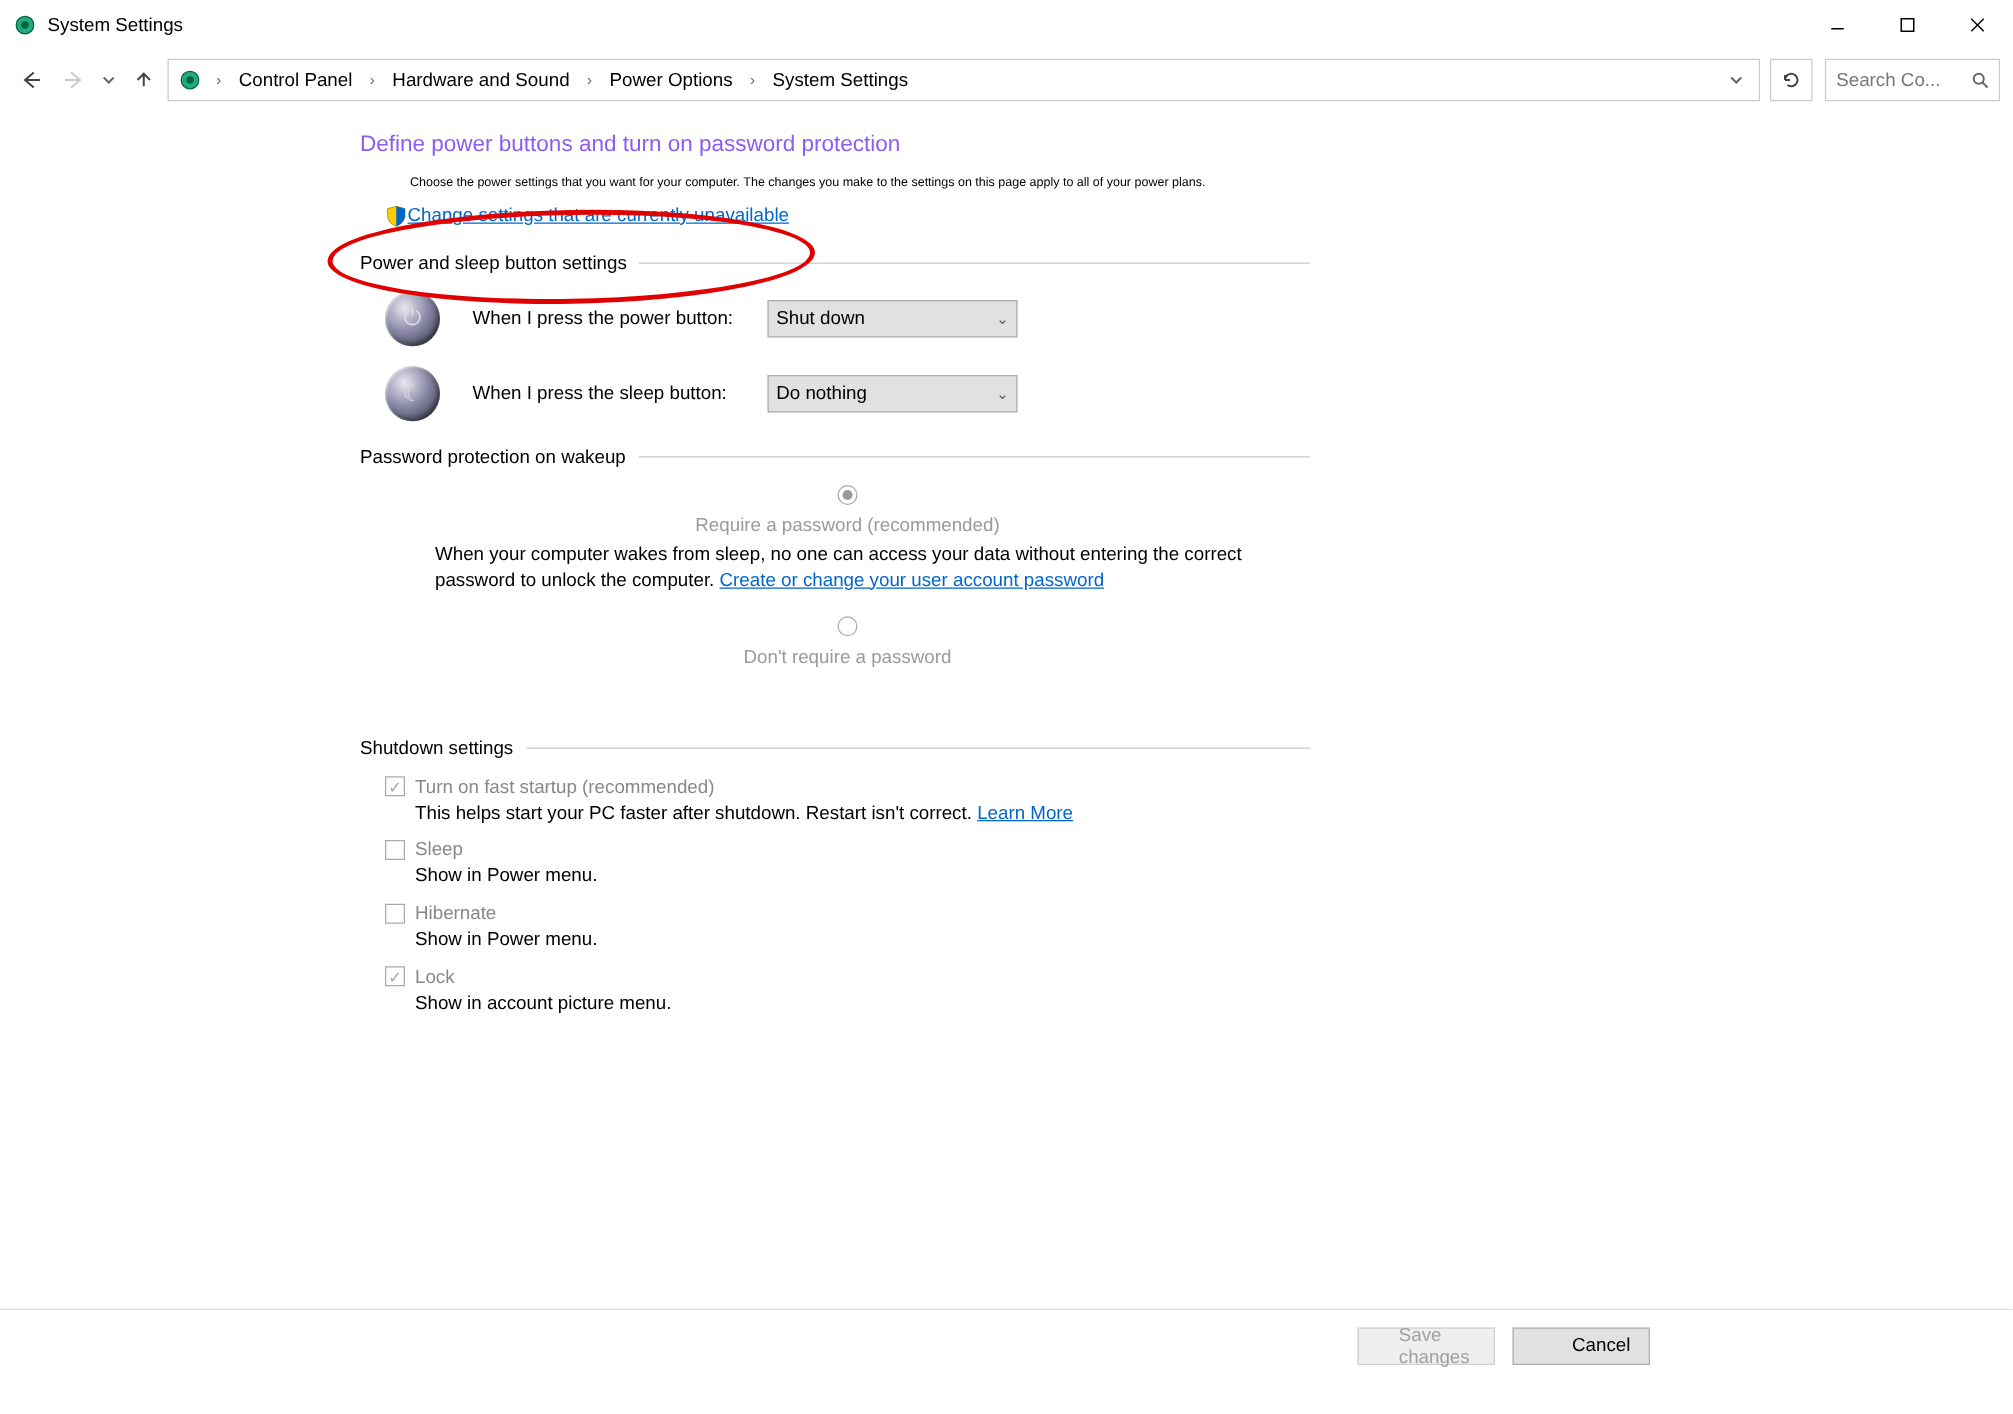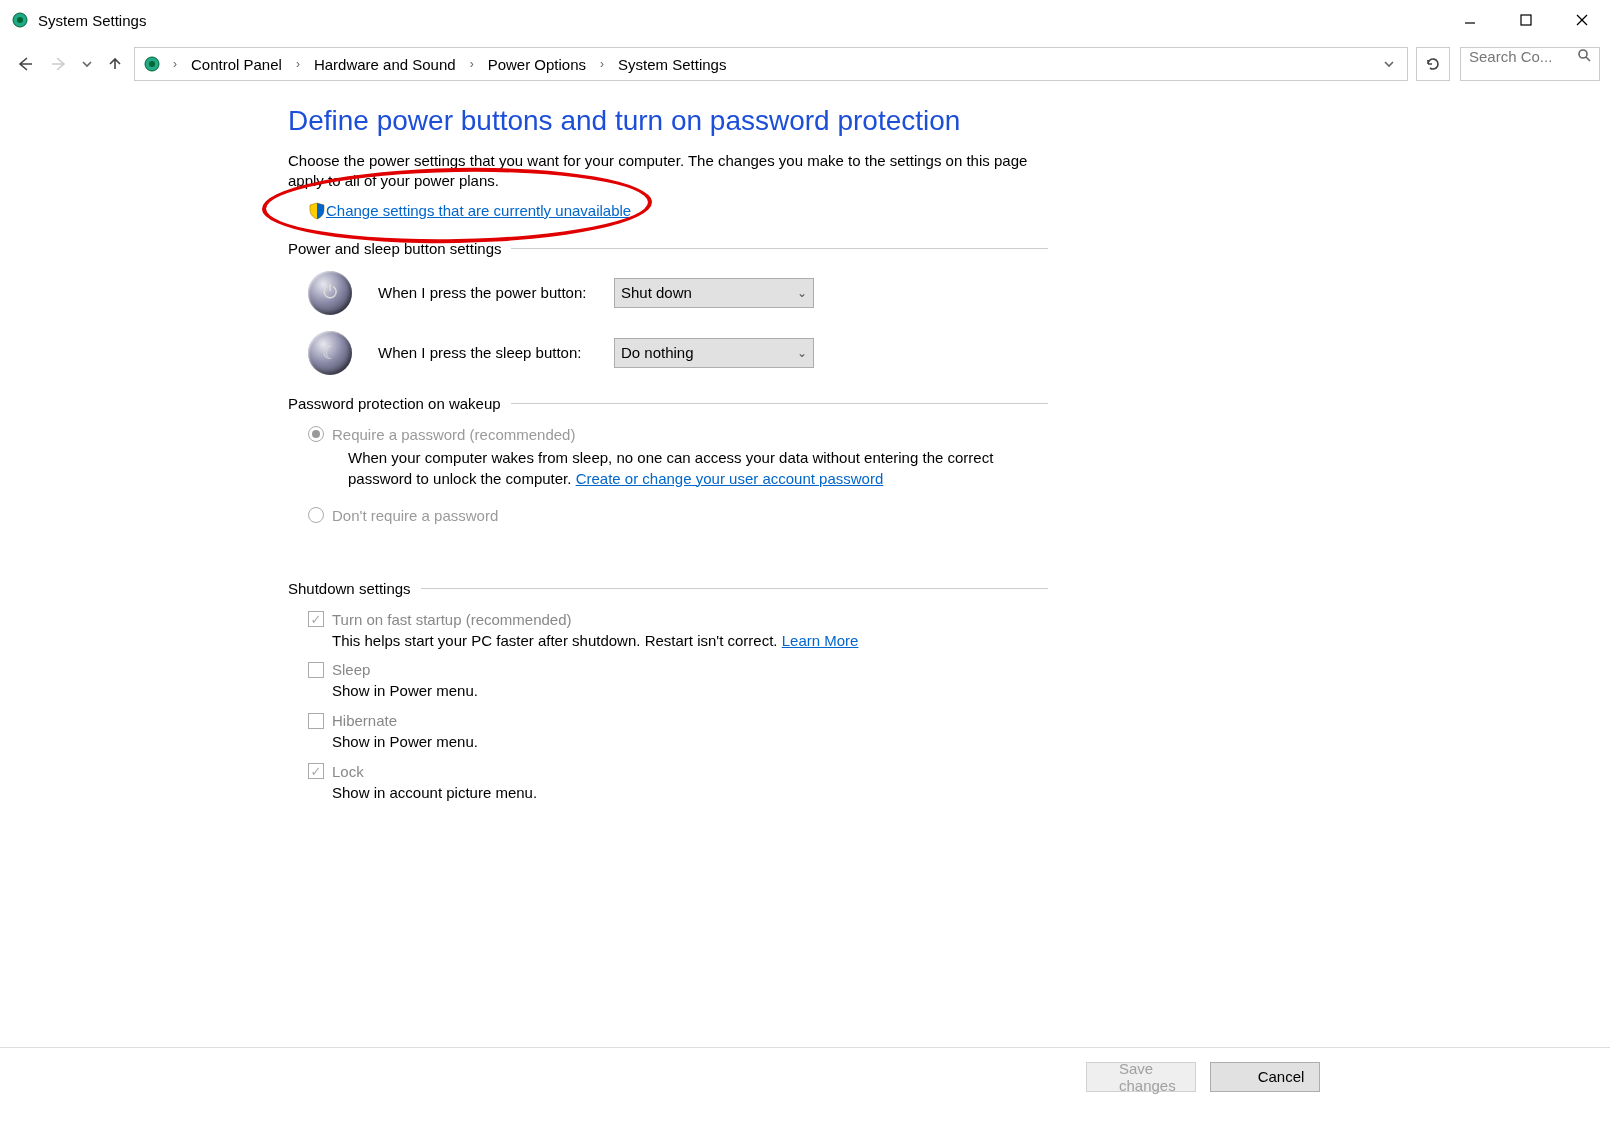--- a/index.html
+++ b/index.html
@@ -61,7 +61,7 @@
   .refresh-box { width:34px;height:34px;border:1px solid #ccc;display:flex;align-items:center;justify-content:center;margin-left:4px;}
   .search-box {
     width:140px;height:34px;border:1px solid #ccc;margin-left:6px;
-    display:flex;padding:0 8px;color:#777;font-size:15px;
+    display:flex;align-items:center;padding:0 8px;color:#777;font-size:15px;
     justify-content:space-between;
   }
   

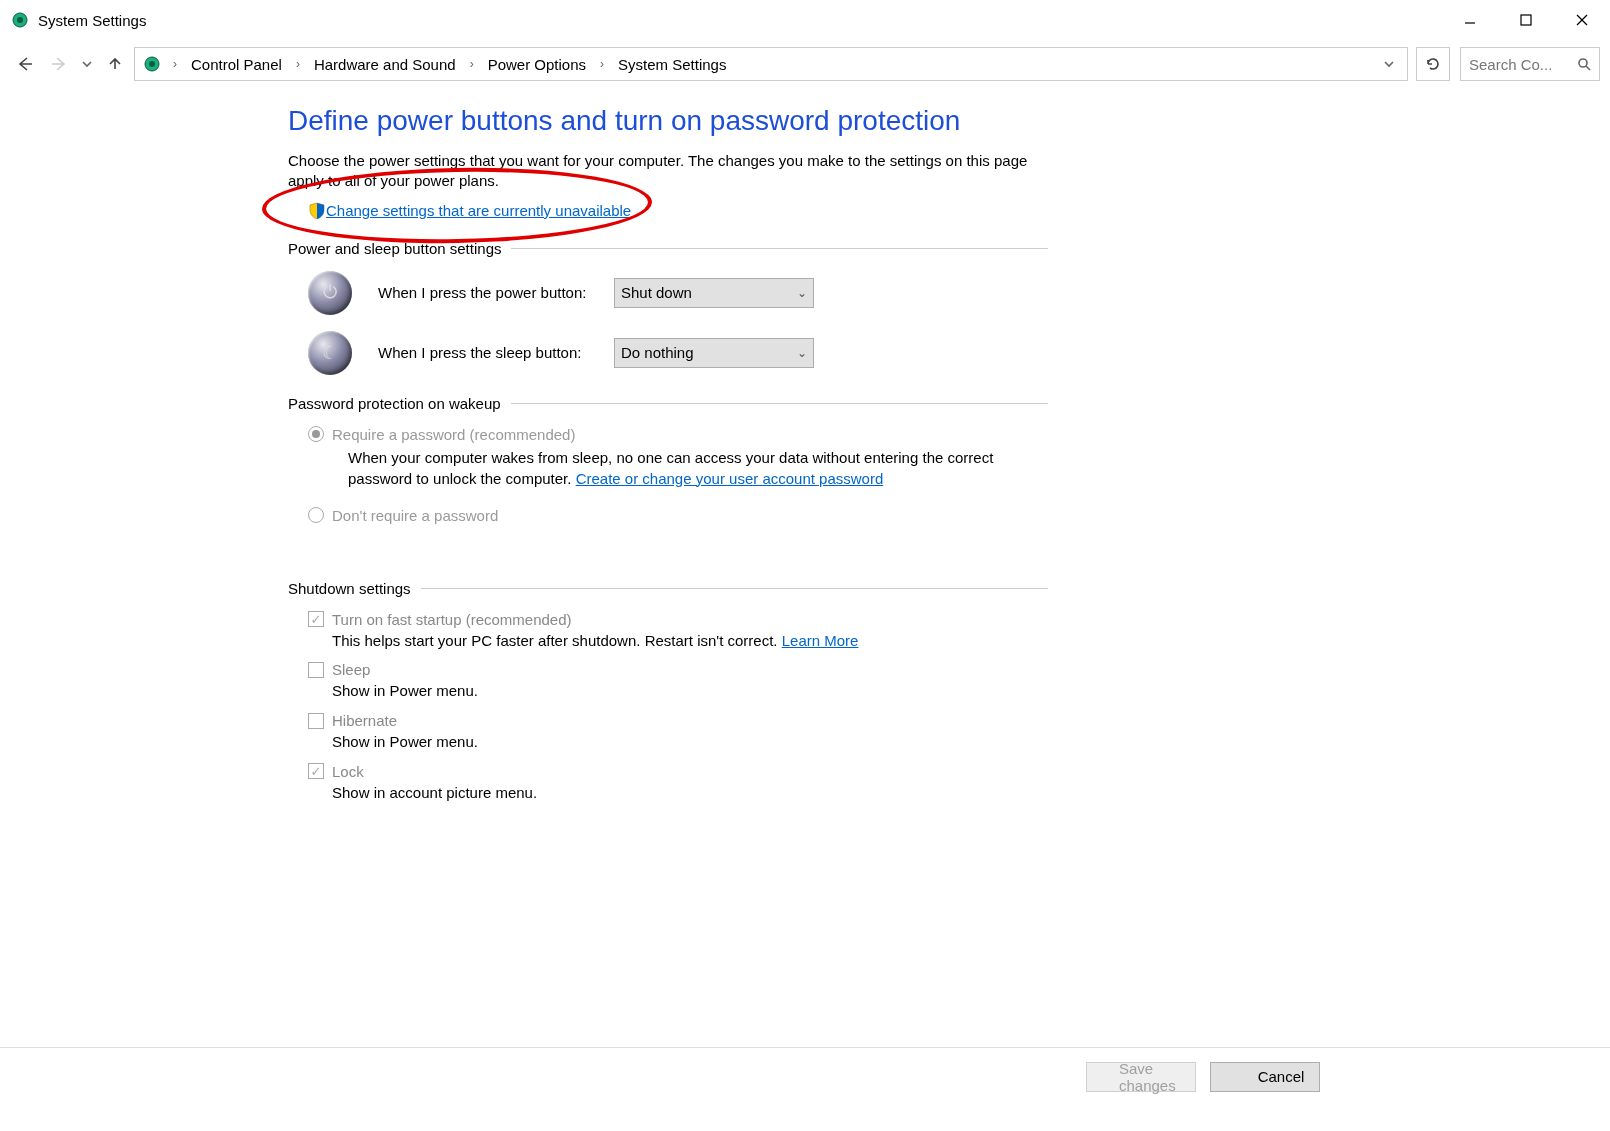--- a/index.html
+++ b/index.html
@@ -72,8 +72,8 @@
     width:760px;
   }
   .page-title {
-    color:#1d4ed8;
-    font-size:28px;
+    color:#8b5cf6;
+    font-size:18px;
     font-weight:400;
     margin-bottom:14px;
   }

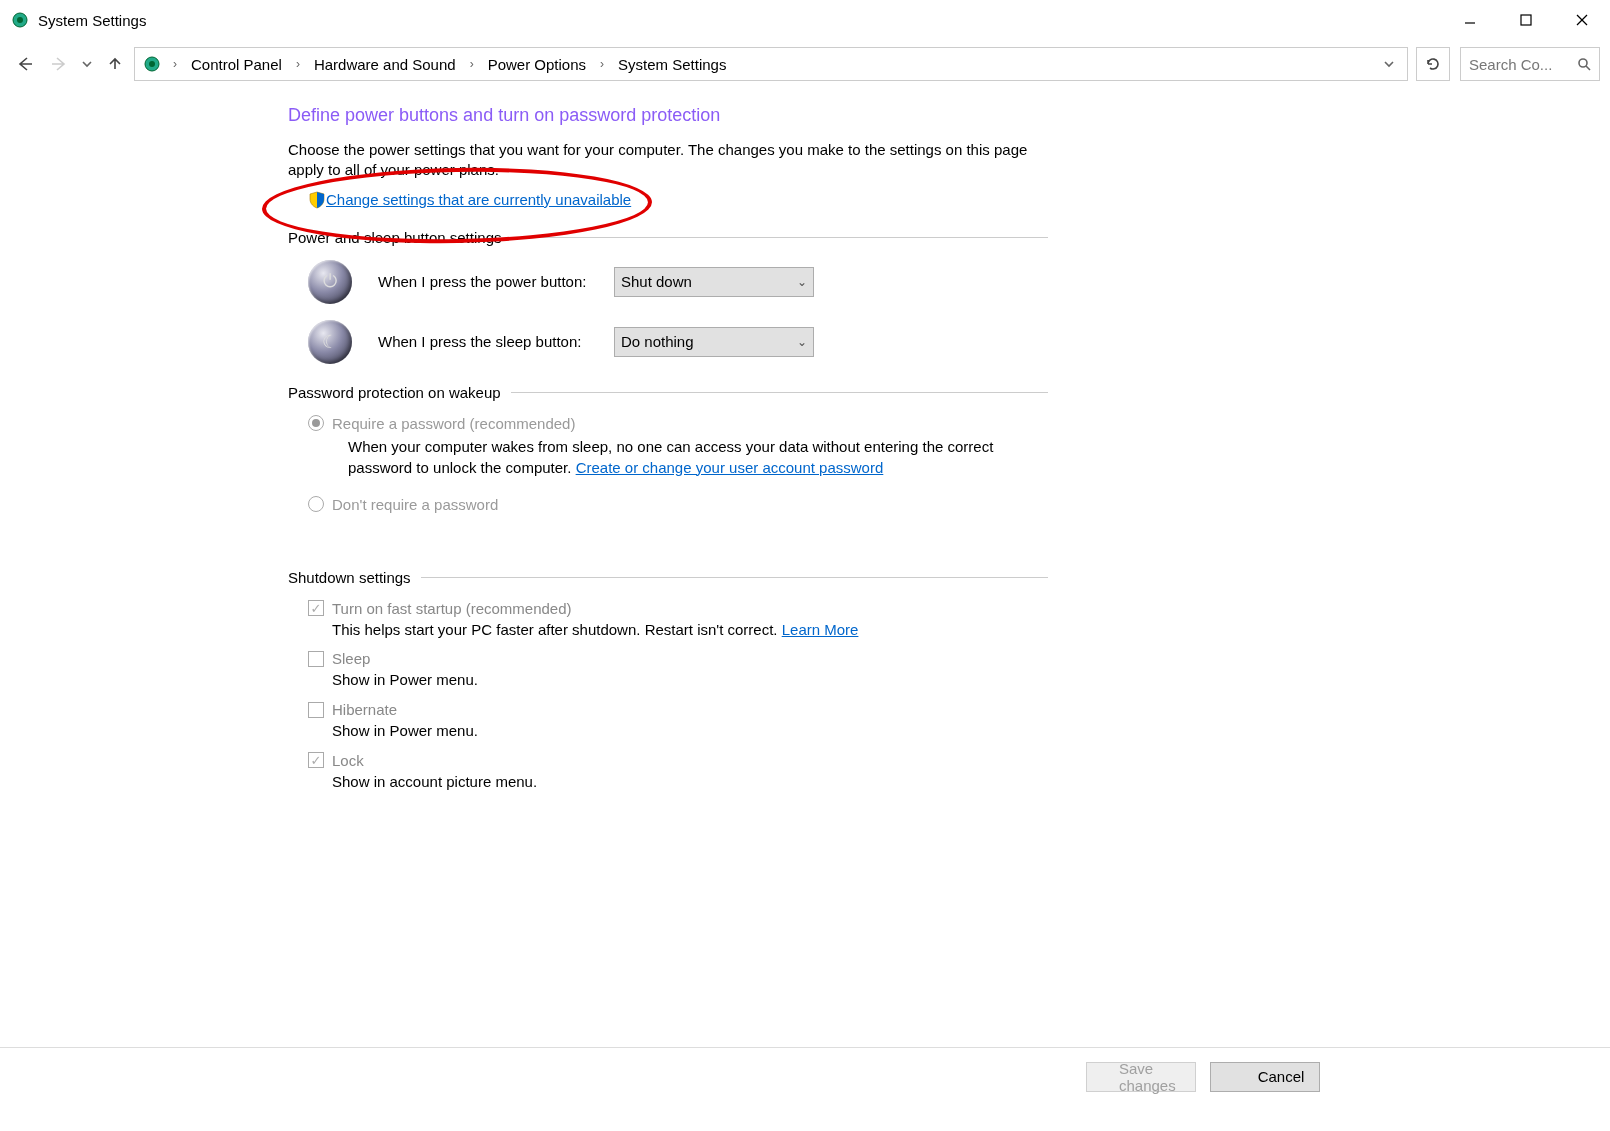--- a/index.html
+++ b/index.html
@@ -78,10 +78,11 @@
     margin-bottom:14px;
   }
   .intro {
-    font-size:15px;
+    font-size:10px;
     line-height:1.35;
     margin-bottom:10px;
     width:740px;
+    margin-left:40px;
   }
   .shielded-link {
     display:flex;align-items:center;gap:0;margin:6px 0 18px 20px;

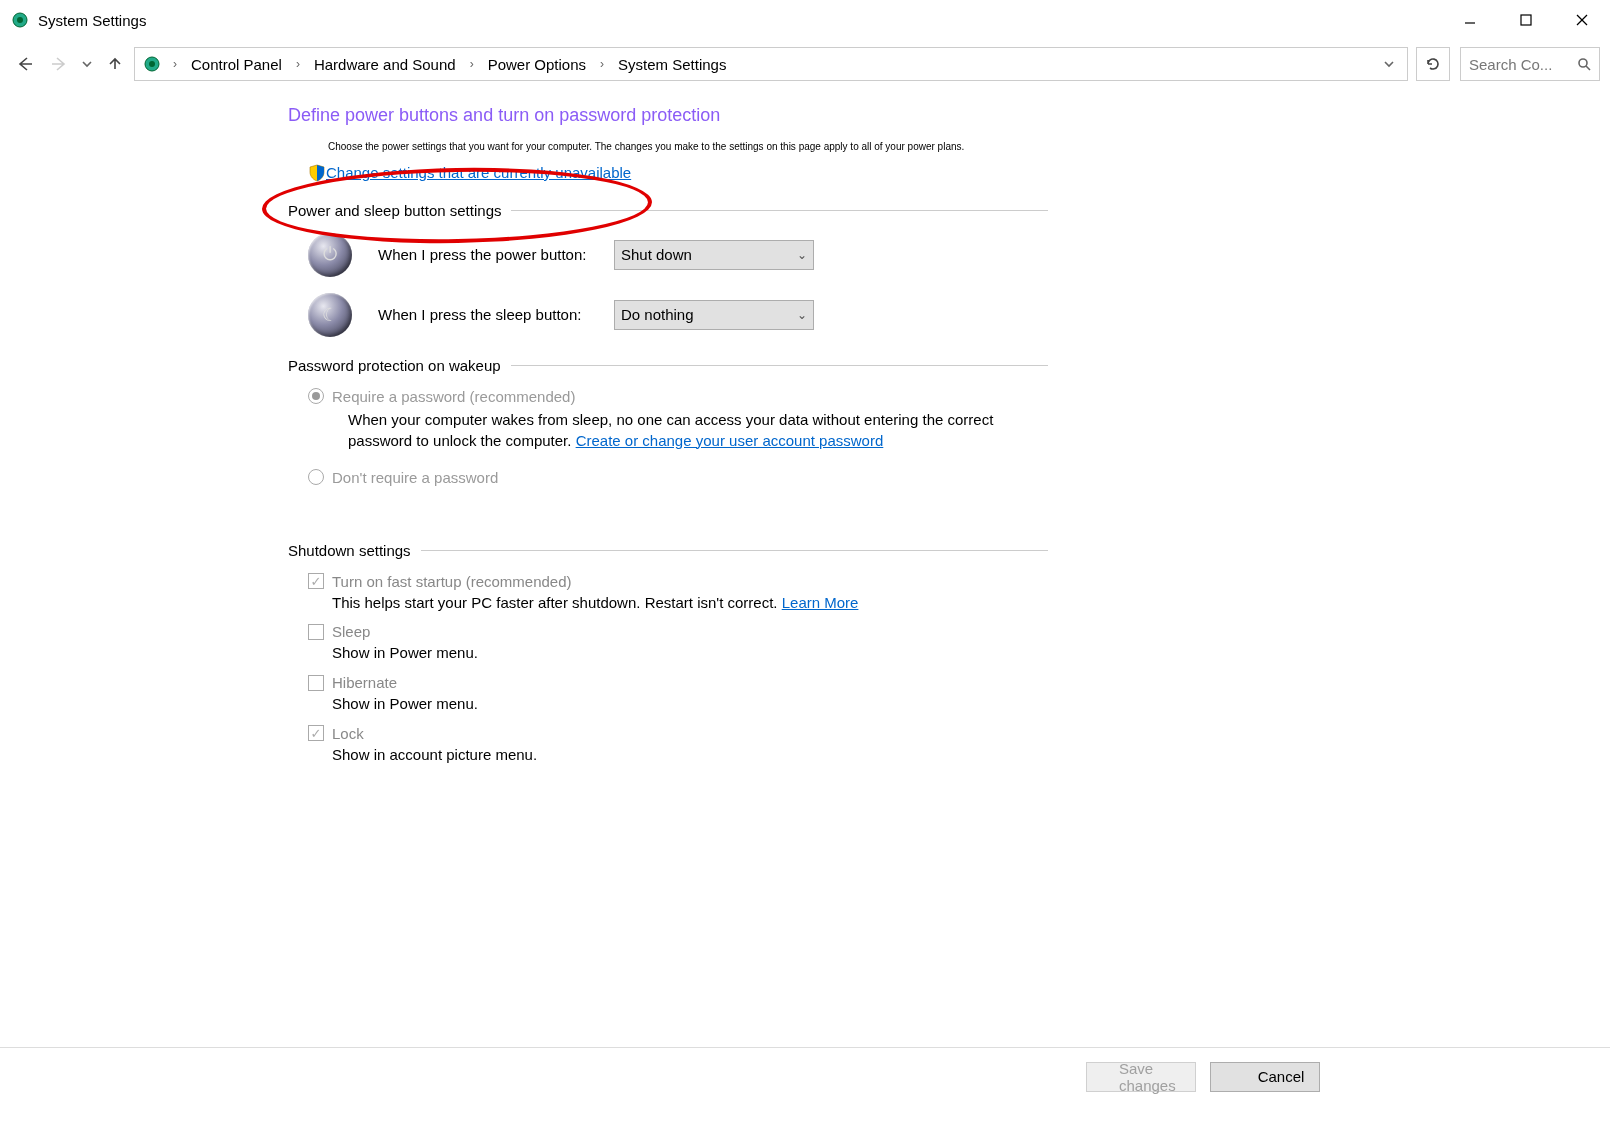--- a/index.html
+++ b/index.html
@@ -112,7 +112,7 @@
   }
   .dropdown .chev{font-size:12px;color:#555;}
   .radio-block { margin-left:20px; margin-bottom:18px;}
-  .radio-row{display:flex;align-items:center;gap:8px;color:#888;}
+  .radio-row{display:flex;align-items:center;gap:8px;color:#888;flex-direction:column;}
   .radio-row.disabled .rlabel{color:#9a9a9a;}
   .radio-circle{
     width:16px;height:16px;border:1px solid #aaa;border-radius:50%;display:inline-flex;align-items:center;justify-content:center;

